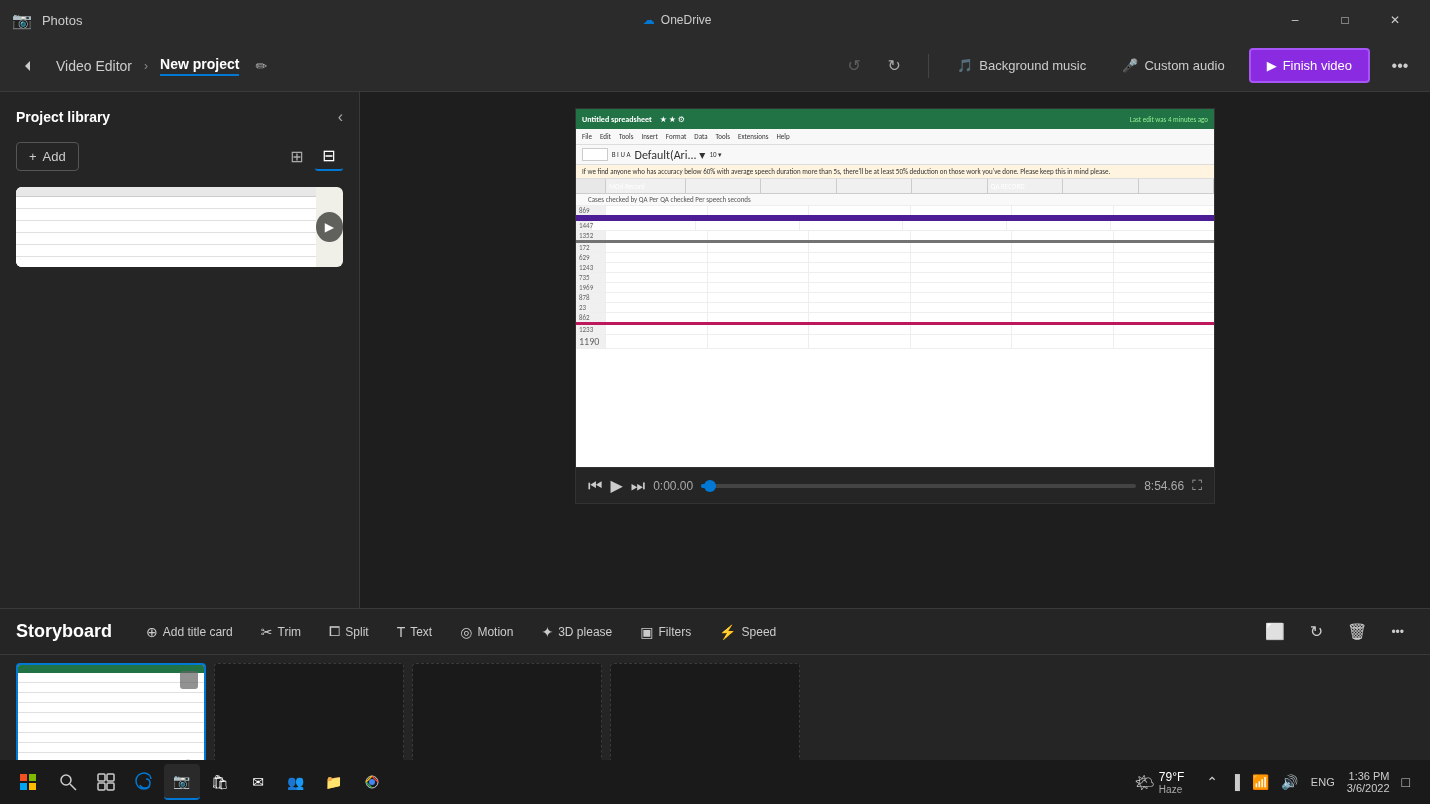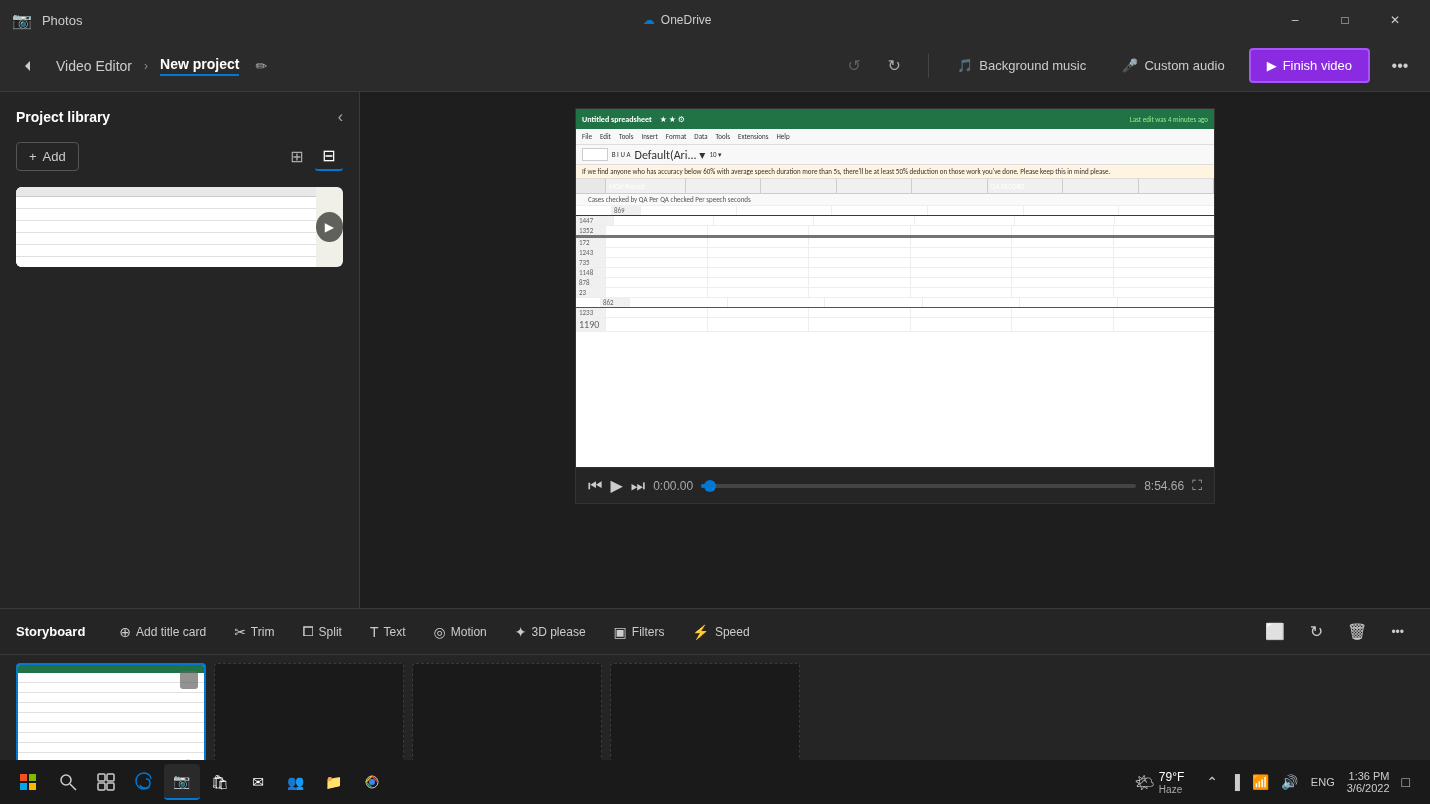--- a/index.html
+++ b/index.html
@@ -254,7 +254,7 @@
 
           <div style="overflow:hidden;height:calc(100% - 84px);">
             <div style="font-size:7px;color:#555;padding:1px 12px;background:#f9f9f9;border-bottom:1px solid #eee;">Cases checked by QA Per QA checked Per speech seconds</div>
-            <div style="display:flex;border-bottom:1px solid #4c1d95;padding-left:35px;">
+            <div style="display:flex;border-bottom:6px solid #4c1d95;">
                 <div style="width:30px;padding:0 3px;font-size:7px;color:#666;border-right:1px solid #eee;flex-shrink:0;background:#f0f0f0;">869</div>
                 <div style="flex:1;padding:0 3px;font-size:7px;border-right:1px solid #eee;">1804.61</div>
                 <div style="flex:1;padding:0 3px;font-size:7px;border-right:1px solid #eee;">2.20981471</div>

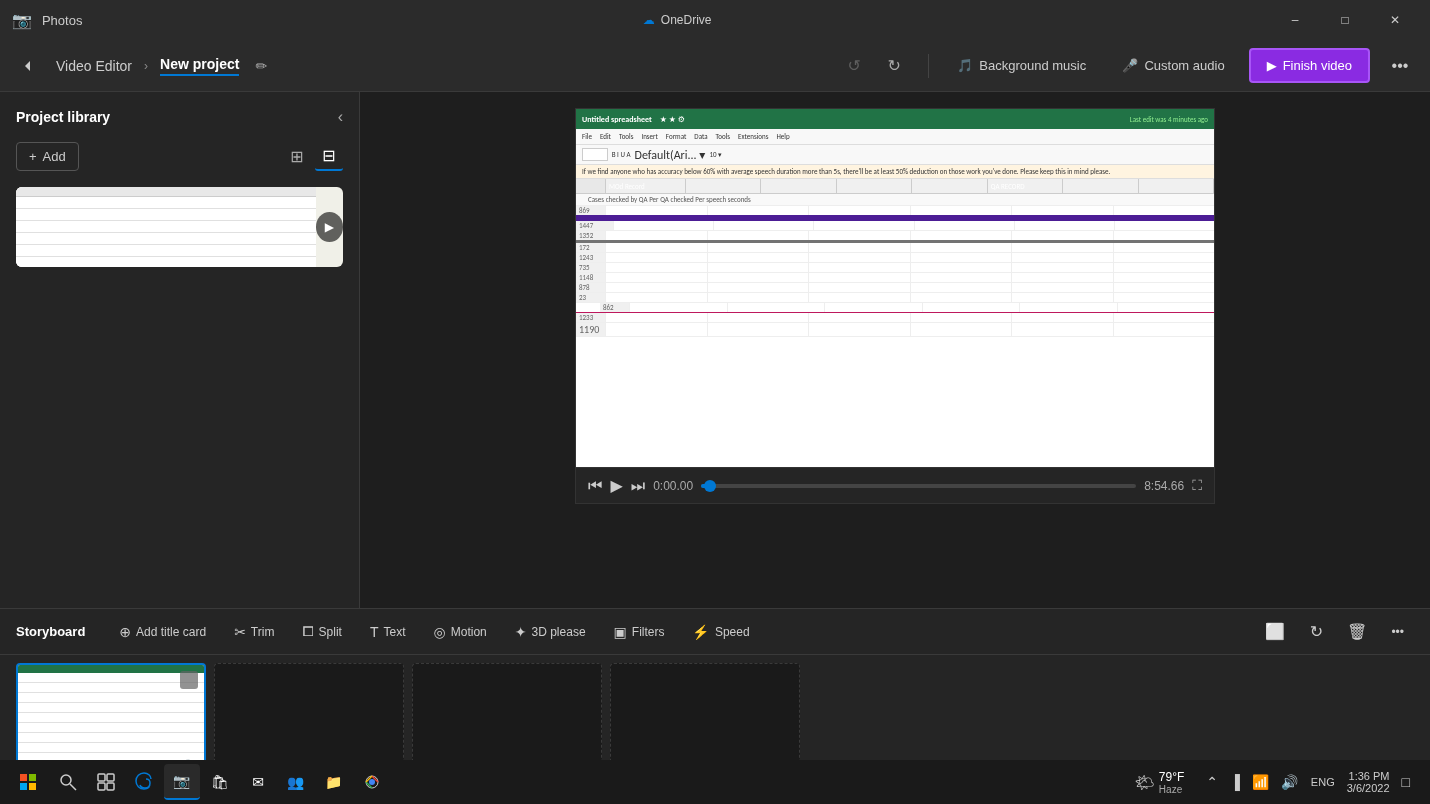--- a/index.html
+++ b/index.html
@@ -264,7 +264,7 @@
                 <div style="flex:1;padding:0 3px;font-size:7px;">1.619301471</div>
               </div>
             <div style="display:flex;border-bottom:1px solid #eee;">
-                <div style="width:38px;padding:0 3px;font-size:7px;color:#666;border-right:1px solid #eee;flex-shrink:0;background:#f0f0f0;">1447</div>
+                <div style="width:16px;padding:0 3px;font-size:7px;color:#666;border-right:1px solid #eee;flex-shrink:0;background:#f0f0f0;">1447</div>
                 <div style="flex:1;padding:0 3px;font-size:7px;border-right:1px solid #eee;">6442.5</div>
                 <div style="flex:1;padding:0 3px;font-size:7px;border-right:1px solid #eee;">4.452315135</div>
                 <div style="flex:1;padding:0 3px;font-size:7px;border-right:1px solid #eee;"></div>

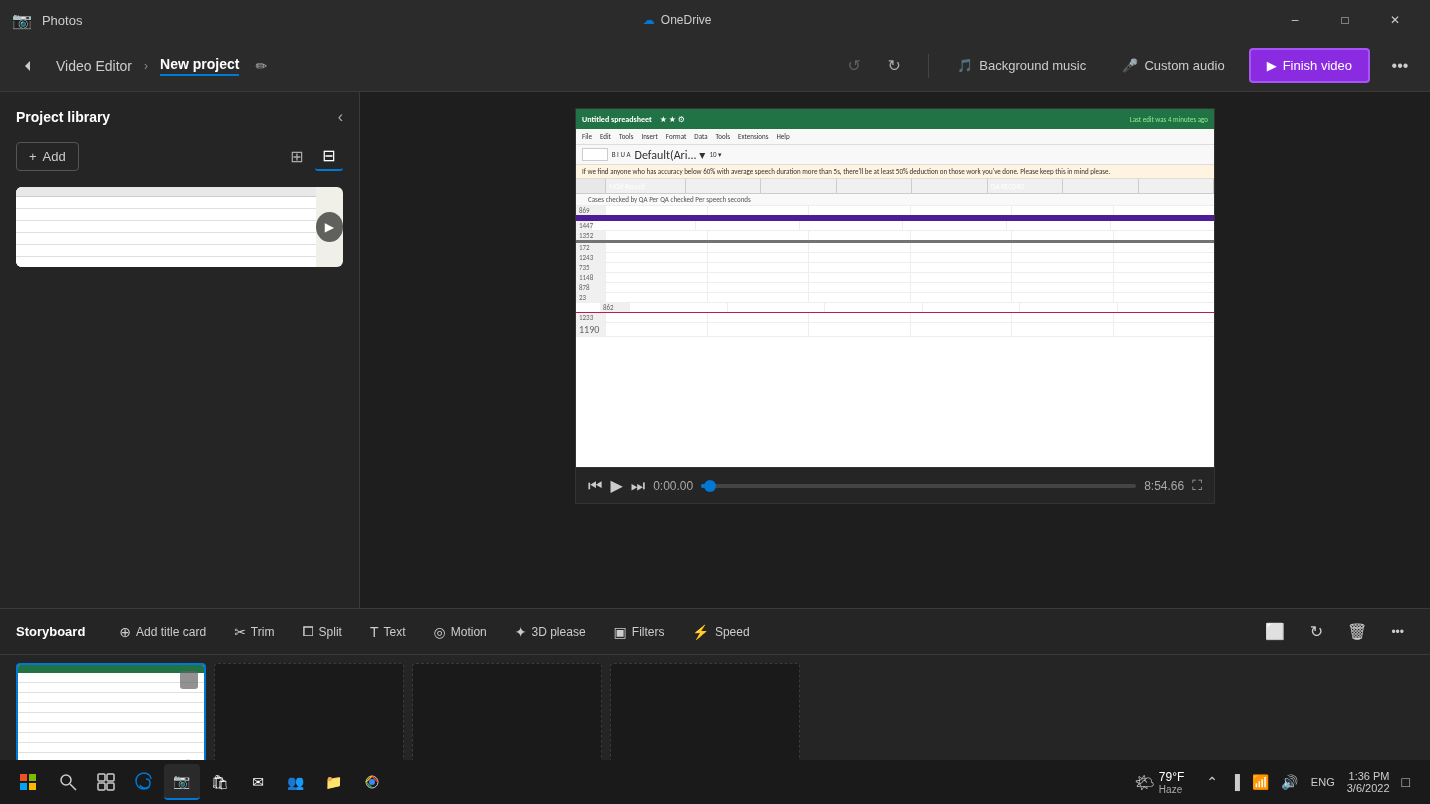--- a/index.html
+++ b/index.html
@@ -291,6 +291,15 @@
                 <div style="flex:1;padding:0 3px;font-size:7px;">1.202625</div>
               </div>
             <div style="display:flex;border-bottom:1px solid #eee;">
+                <div style="width:30px;padding:0 3px;font-size:7px;color:#666;border-right:1px solid #eee;flex-shrink:0;background:#f0f0f0;">629</div>
+                <div style="flex:1;padding:0 3px;font-size:7px;border-right:1px solid #eee;">1352.6</div>
+                <div style="flex:1;padding:0 3px;font-size:7px;border-right:1px solid #eee;">2.213960461</div>
+                <div style="flex:1;padding:0 3px;font-size:7px;border-right:1px solid #eee;"></div>
+                <div style="flex:1;padding:0 3px;font-size:7px;border-right:1px solid #eee;">98</div>
+                <div style="flex:1;padding:0 3px;font-size:7px;border-right:1px solid #eee;">117.548</div>
+                <div style="flex:1;padding:0 3px;font-size:7px;">1.199409388</div>
+              </div>
+            <div style="display:flex;border-bottom:1px solid #eee;">
                 <div style="width:30px;padding:0 3px;font-size:7px;color:#666;border-right:1px solid #eee;flex-shrink:0;background:#f0f0f0;">1243</div>
                 <div style="flex:1;padding:0 3px;font-size:7px;border-right:1px solid #eee;">7391.61</div>
                 <div style="flex:1;padding:0 3px;font-size:7px;border-right:1px solid #eee;">4.143074037</div>

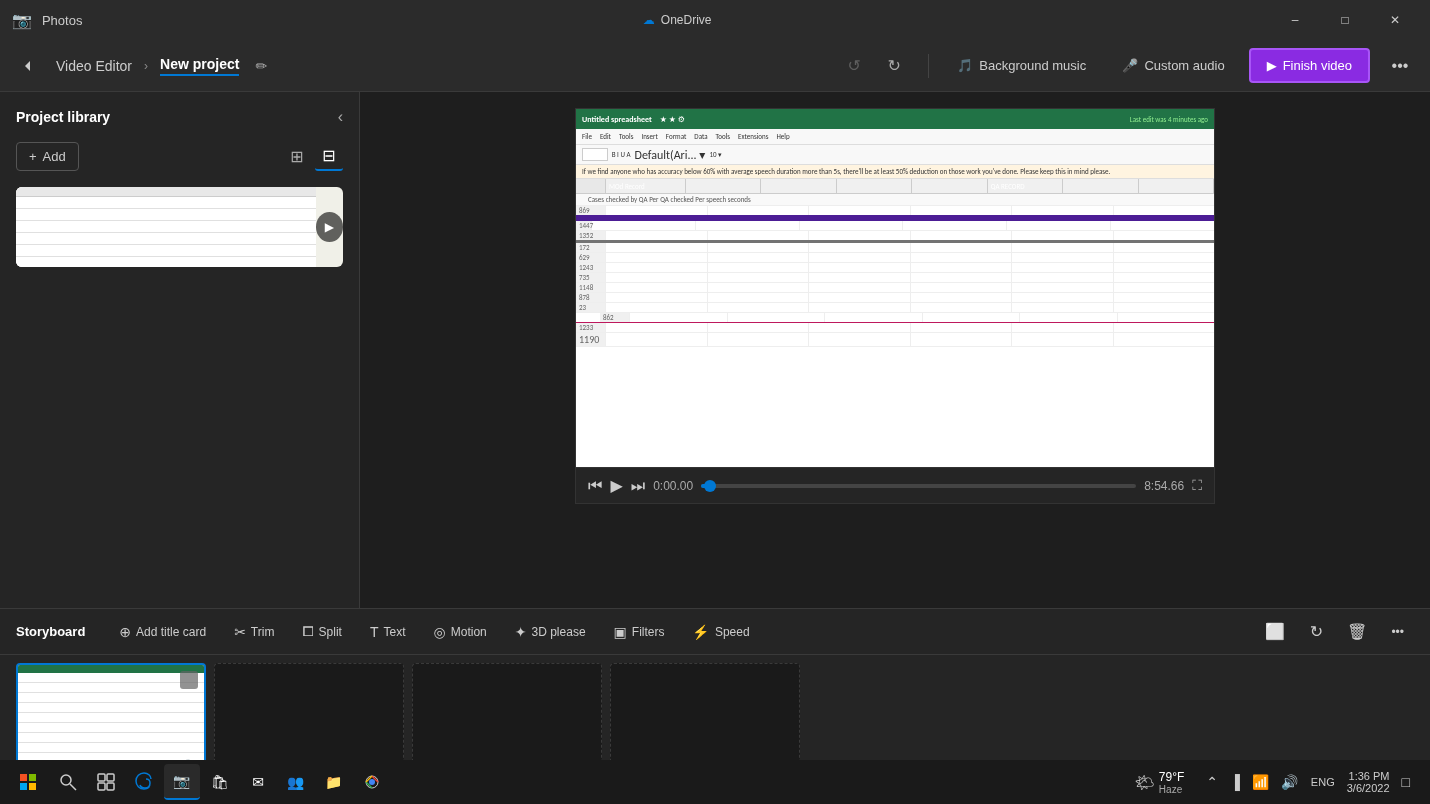--- a/index.html
+++ b/index.html
@@ -318,7 +318,7 @@
                 <div style="flex:1;padding:0 3px;font-size:7px;">1.496437345</div>
               </div>
             <div style="display:flex;border-bottom:1px solid #eee;">
-                <div style="width:30px;padding:0 3px;font-size:7px;color:#666;border-right:1px solid #eee;flex-shrink:0;background:#f0f0f0;">1148</div>
+                <div style="width:30px;padding:0 3px;font-size:7px;color:#666;border-right:1px solid #eee;flex-shrink:0;background:#f0f0f0;">1969</div>
                 <div style="flex:1;padding:0 3px;font-size:7px;border-right:1px solid #eee;">6374.84</div>
                 <div style="flex:1;padding:0 3px;font-size:7px;border-right:1px solid #eee;">5.55096516</div>
                 <div style="flex:1;padding:0 3px;font-size:7px;border-right:1px solid #eee;"></div>

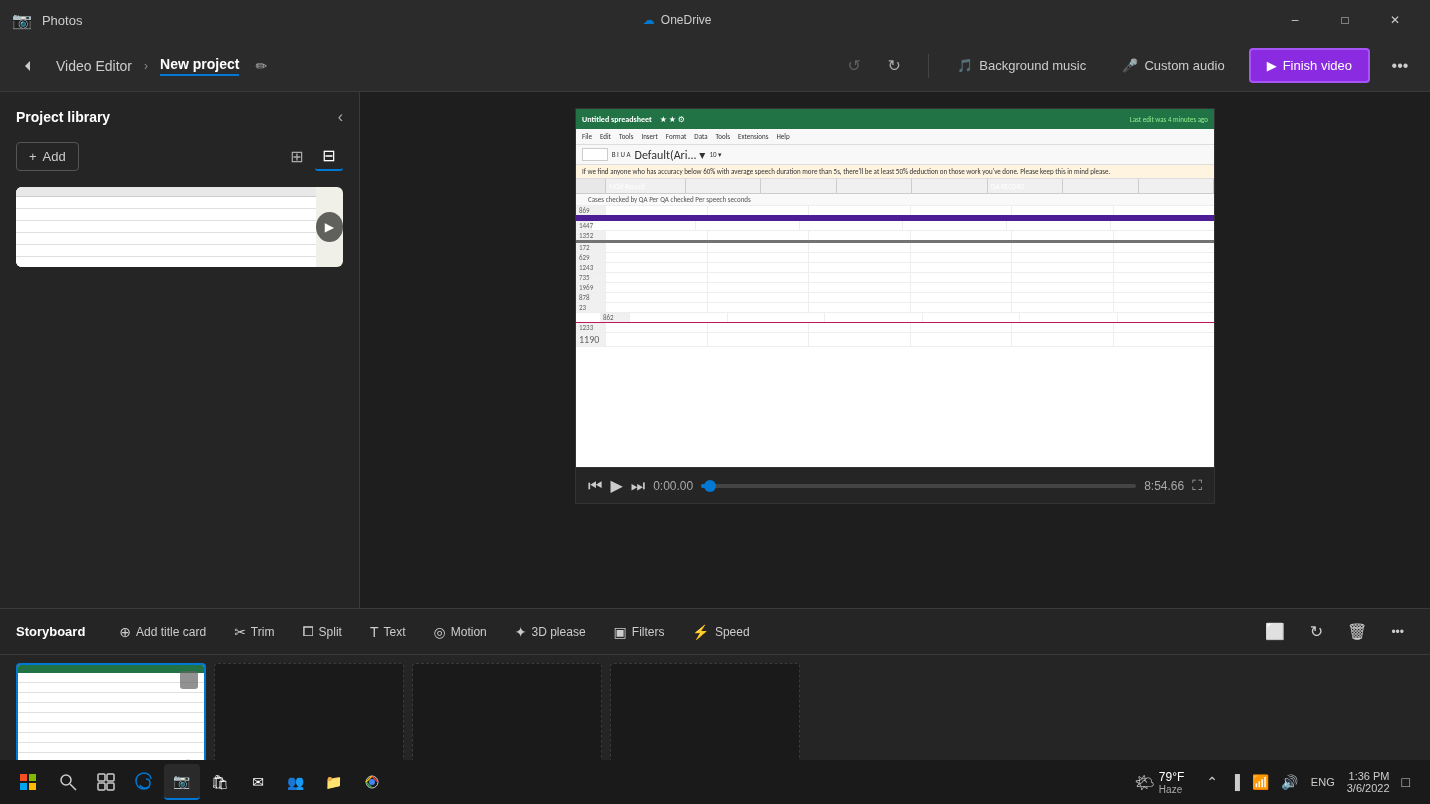--- a/index.html
+++ b/index.html
@@ -344,7 +344,7 @@
                 <div style="flex:1;padding:0 3px;font-size:7px;border-right:1px solid #eee;">662.9140</div>
                 <div style="flex:1;padding:0 3px;font-size:7px;">1.582133561</div>
               </div>
-            <div style="display:flex;border-bottom:1px solid #be185d;padding-left:24px;">
+            <div style="display:flex;border-bottom:3px solid #be185d;">
                 <div style="width:30px;padding:0 3px;font-size:7px;color:#666;border-right:1px solid #eee;flex-shrink:0;background:#f0f0f0;">862</div>
                 <div style="flex:1;padding:0 3px;font-size:7px;border-right:1px solid #eee;">4024.08</div>
                 <div style="flex:1;padding:0 3px;font-size:7px;border-right:1px solid #eee;">4.66244886</div>

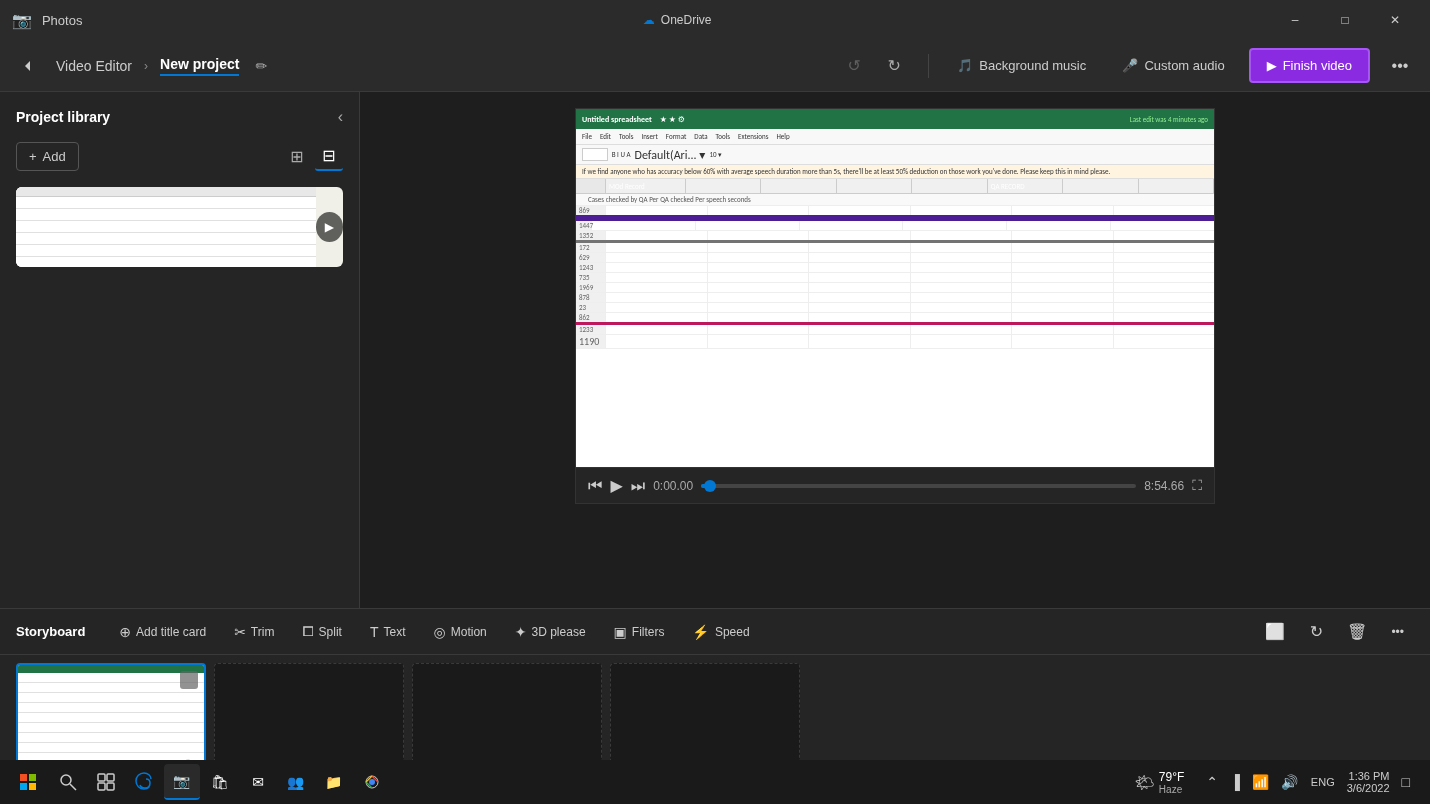--- a/index.html
+++ b/index.html
@@ -95,7 +95,7 @@
       border-top: 1px solid #3a3a3a;
     }
     .storyboard-header { display: flex; align-items: center; padding: 8px 16px; gap: 8px; border-bottom: 1px solid #3a3a3a; }
-    .storyboard-title { font-size: 13px; font-weight: 600; margin-right: 16px; }
+    .storyboard-title { font-size: 18px; font-weight: 600; margin-right: 16px; }
     .story-btn { display: flex; align-items: center; gap: 5px; padding: 5px 10px; border-radius: 4px; cursor: pointer; font-size: 12px; color: #ccc; }
     .story-btn-icon { font-size: 14px; }
     .storyboard-content { display: flex; padding: 8px 16px; gap: 8px; overflow-x: auto; }

